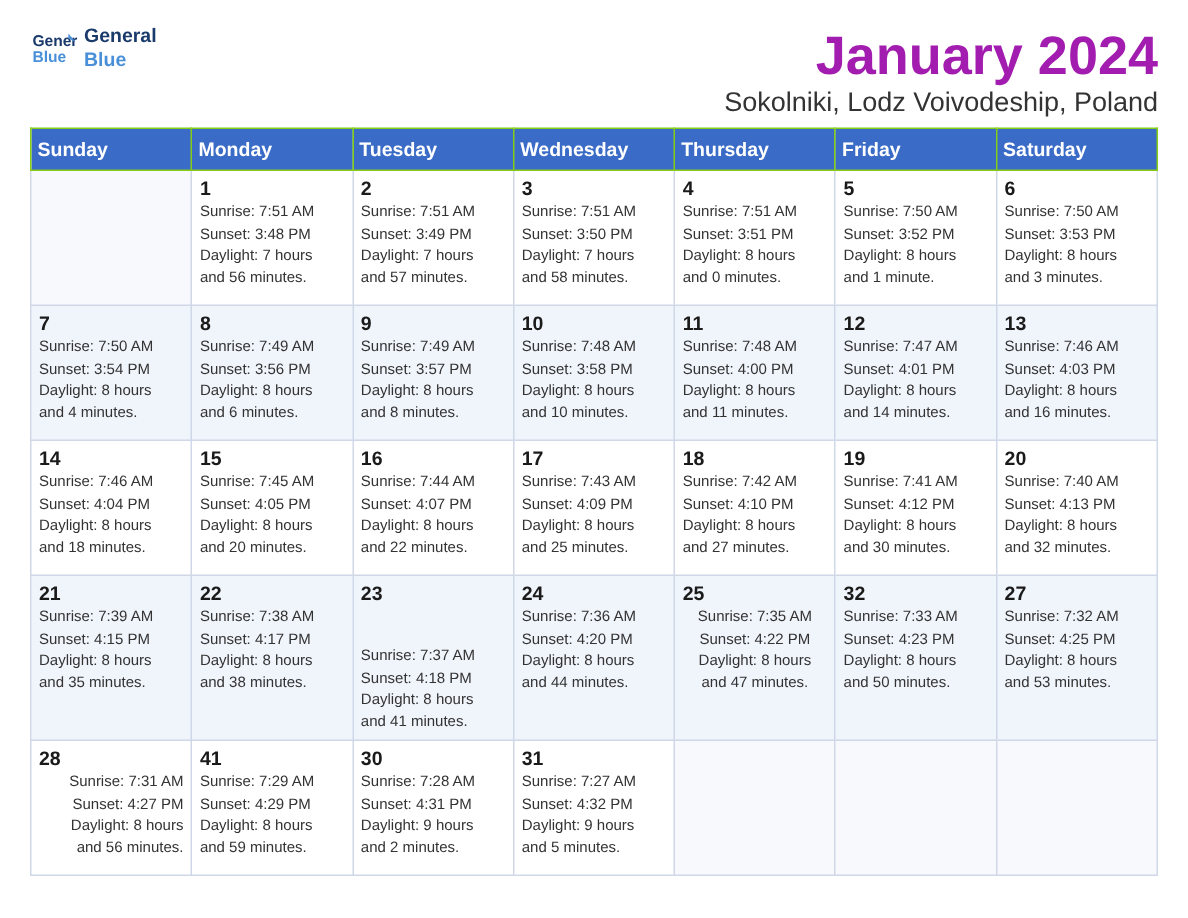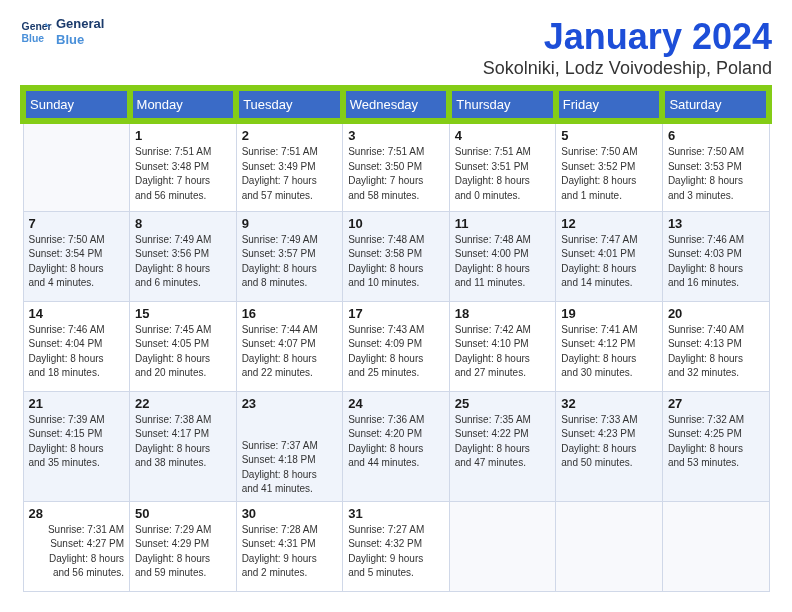--- a/index.html
+++ b/index.html
@@ -31,7 +31,7 @@
     .calendar-title {
       font-size: 36px;
       font-weight: bold;
-      color: #1d4ed8;
+      color: #a21caf;
     }
     .calendar-subtitle {
       font-size: 18px;

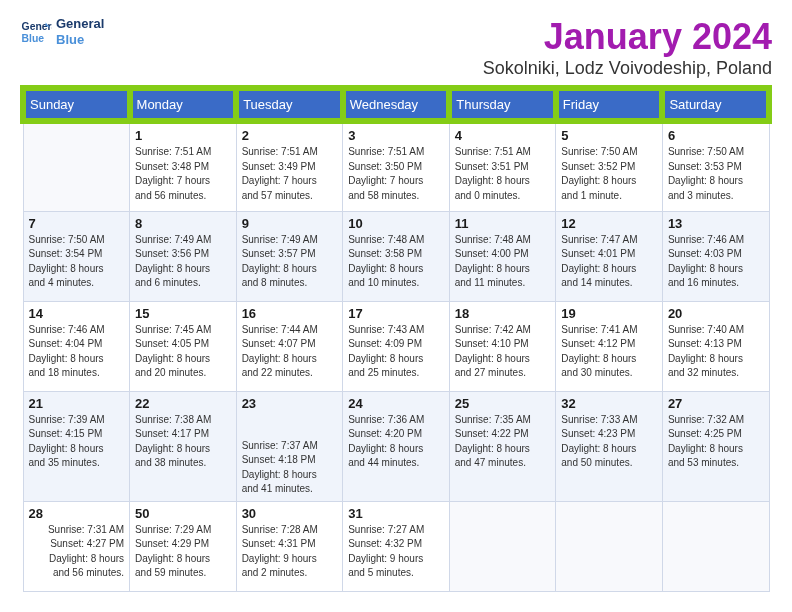--- a/index.html
+++ b/index.html
@@ -46,10 +46,10 @@
       background-color: #3a6bc7;
       color: #fff;
       font-size: 13px;
-      font-weight: normal;
+      font-weight: bold;
       padding: 6px 4px;
       text-align: left;
-      border: 6px solid #84cc16;
+      border: 1px solid #84cc16;
     }
     .calendar-table tbody tr td {
       border: 1px solid #d0d8e8;

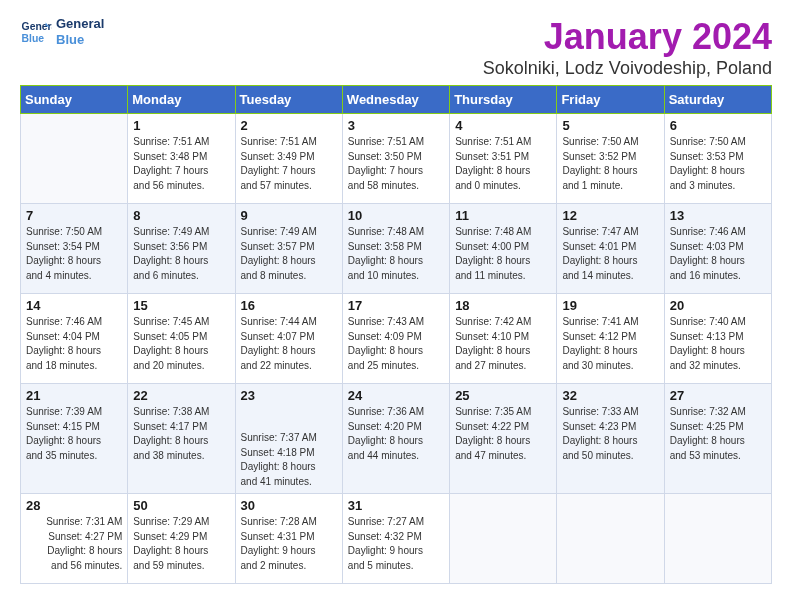--- a/index.html
+++ b/index.html
@@ -290,7 +290,7 @@
         </td>
         <td>
           <span class="day-number">25</span>
-          <div class="day-info" style="white-space: pre-line;">Sunrise: 7:35 AM
+          <div class="day-info" style="white-space: pre-line; text-align: center;">Sunrise: 7:35 AM
 Sunset: 4:22 PM
 Daylight: 8 hours
 and 47 minutes.</div>

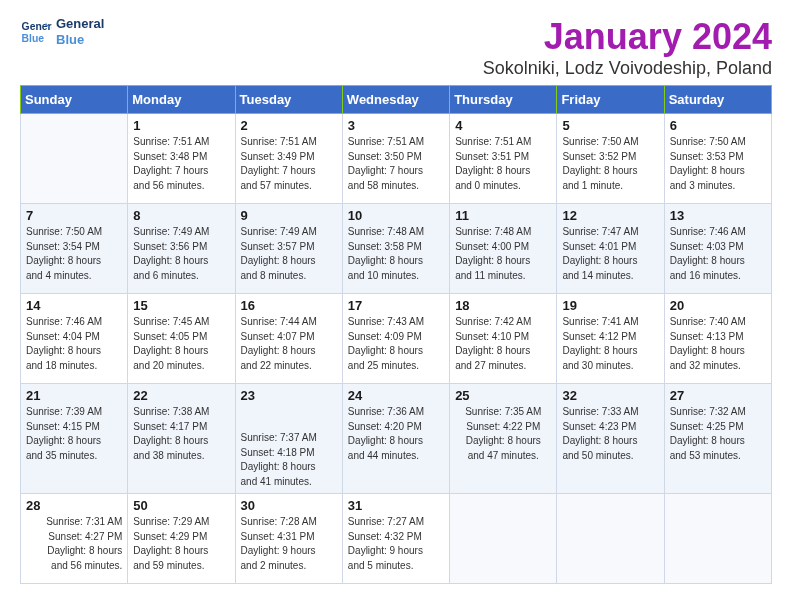--- a/index.html
+++ b/index.html
@@ -319,7 +319,7 @@
 and 56 minutes.</div>
         </td>
         <td>
-          <span class="day-number">50</span>
+          <span class="day-number">41</span>
           <div class="day-info" style="white-space: pre-line;">Sunrise: 7:29 AM
 Sunset: 4:29 PM
 Daylight: 8 hours

